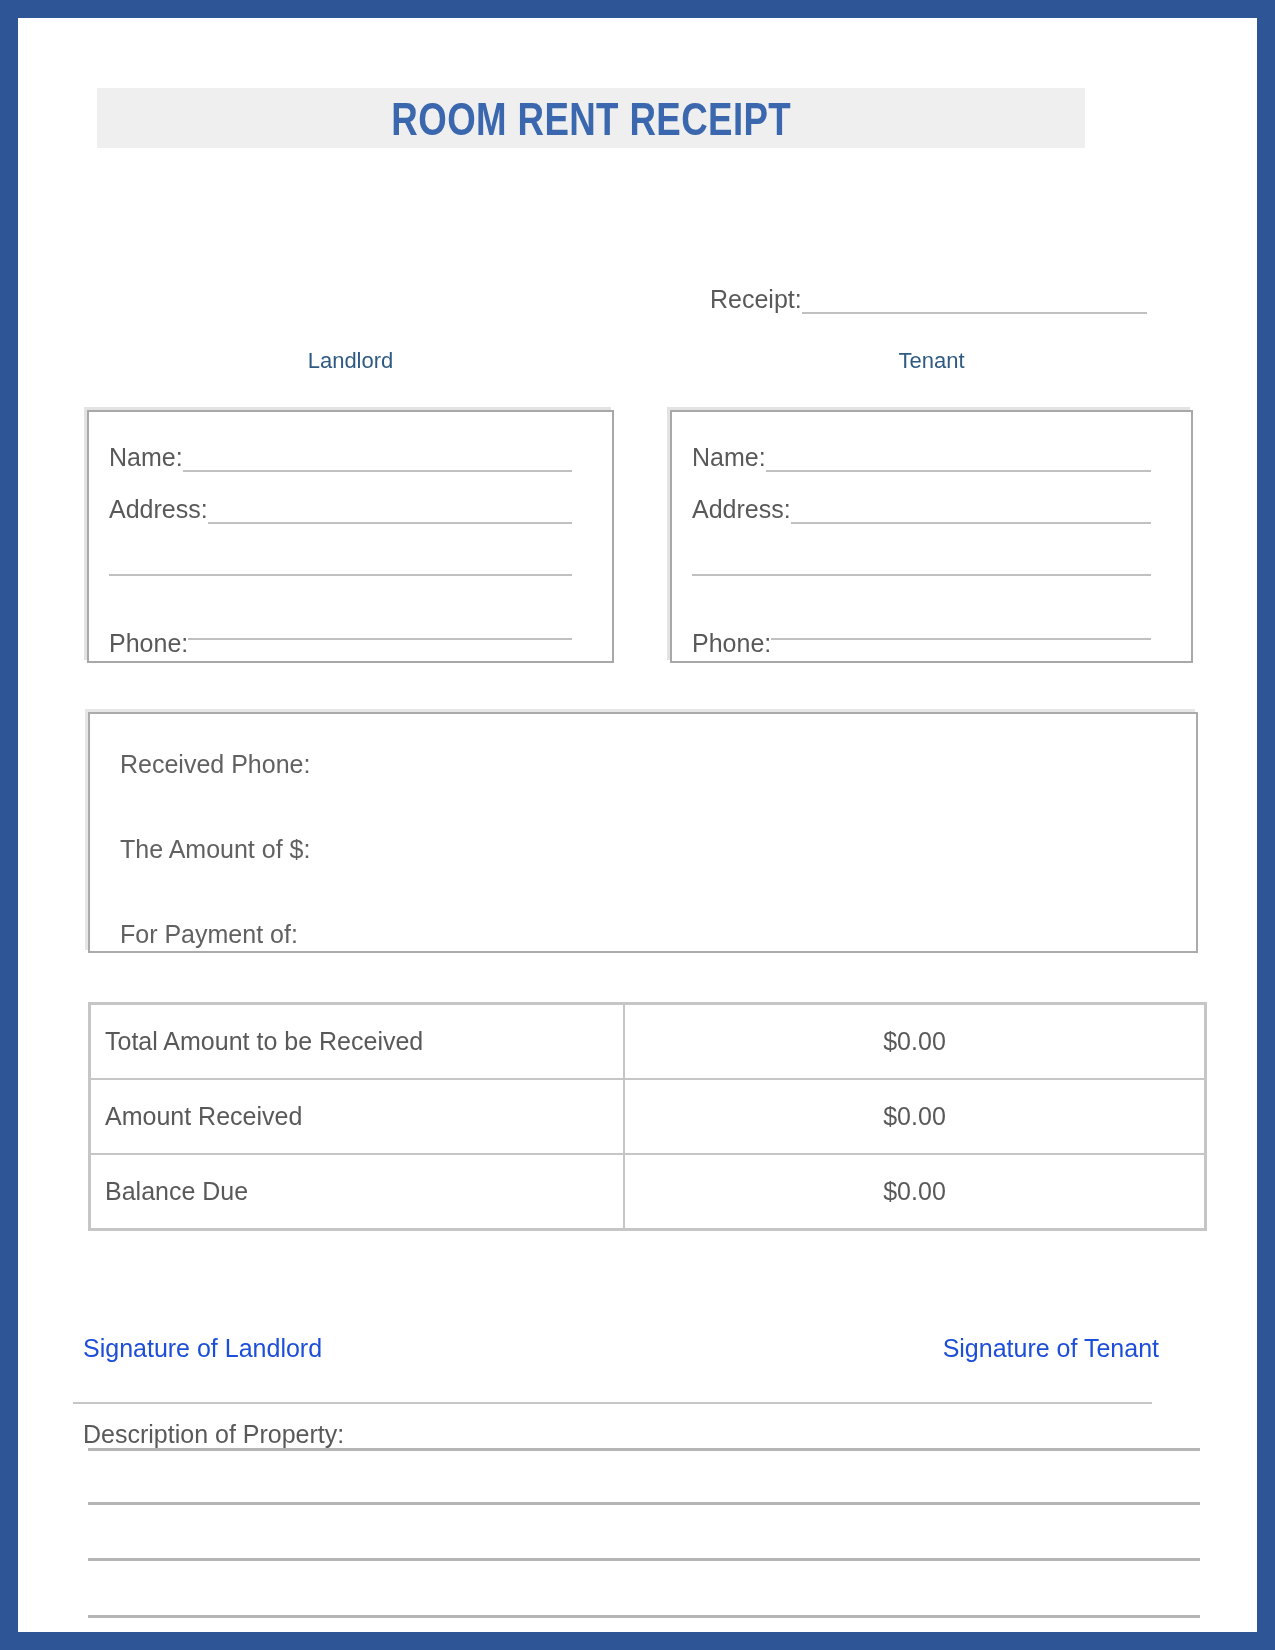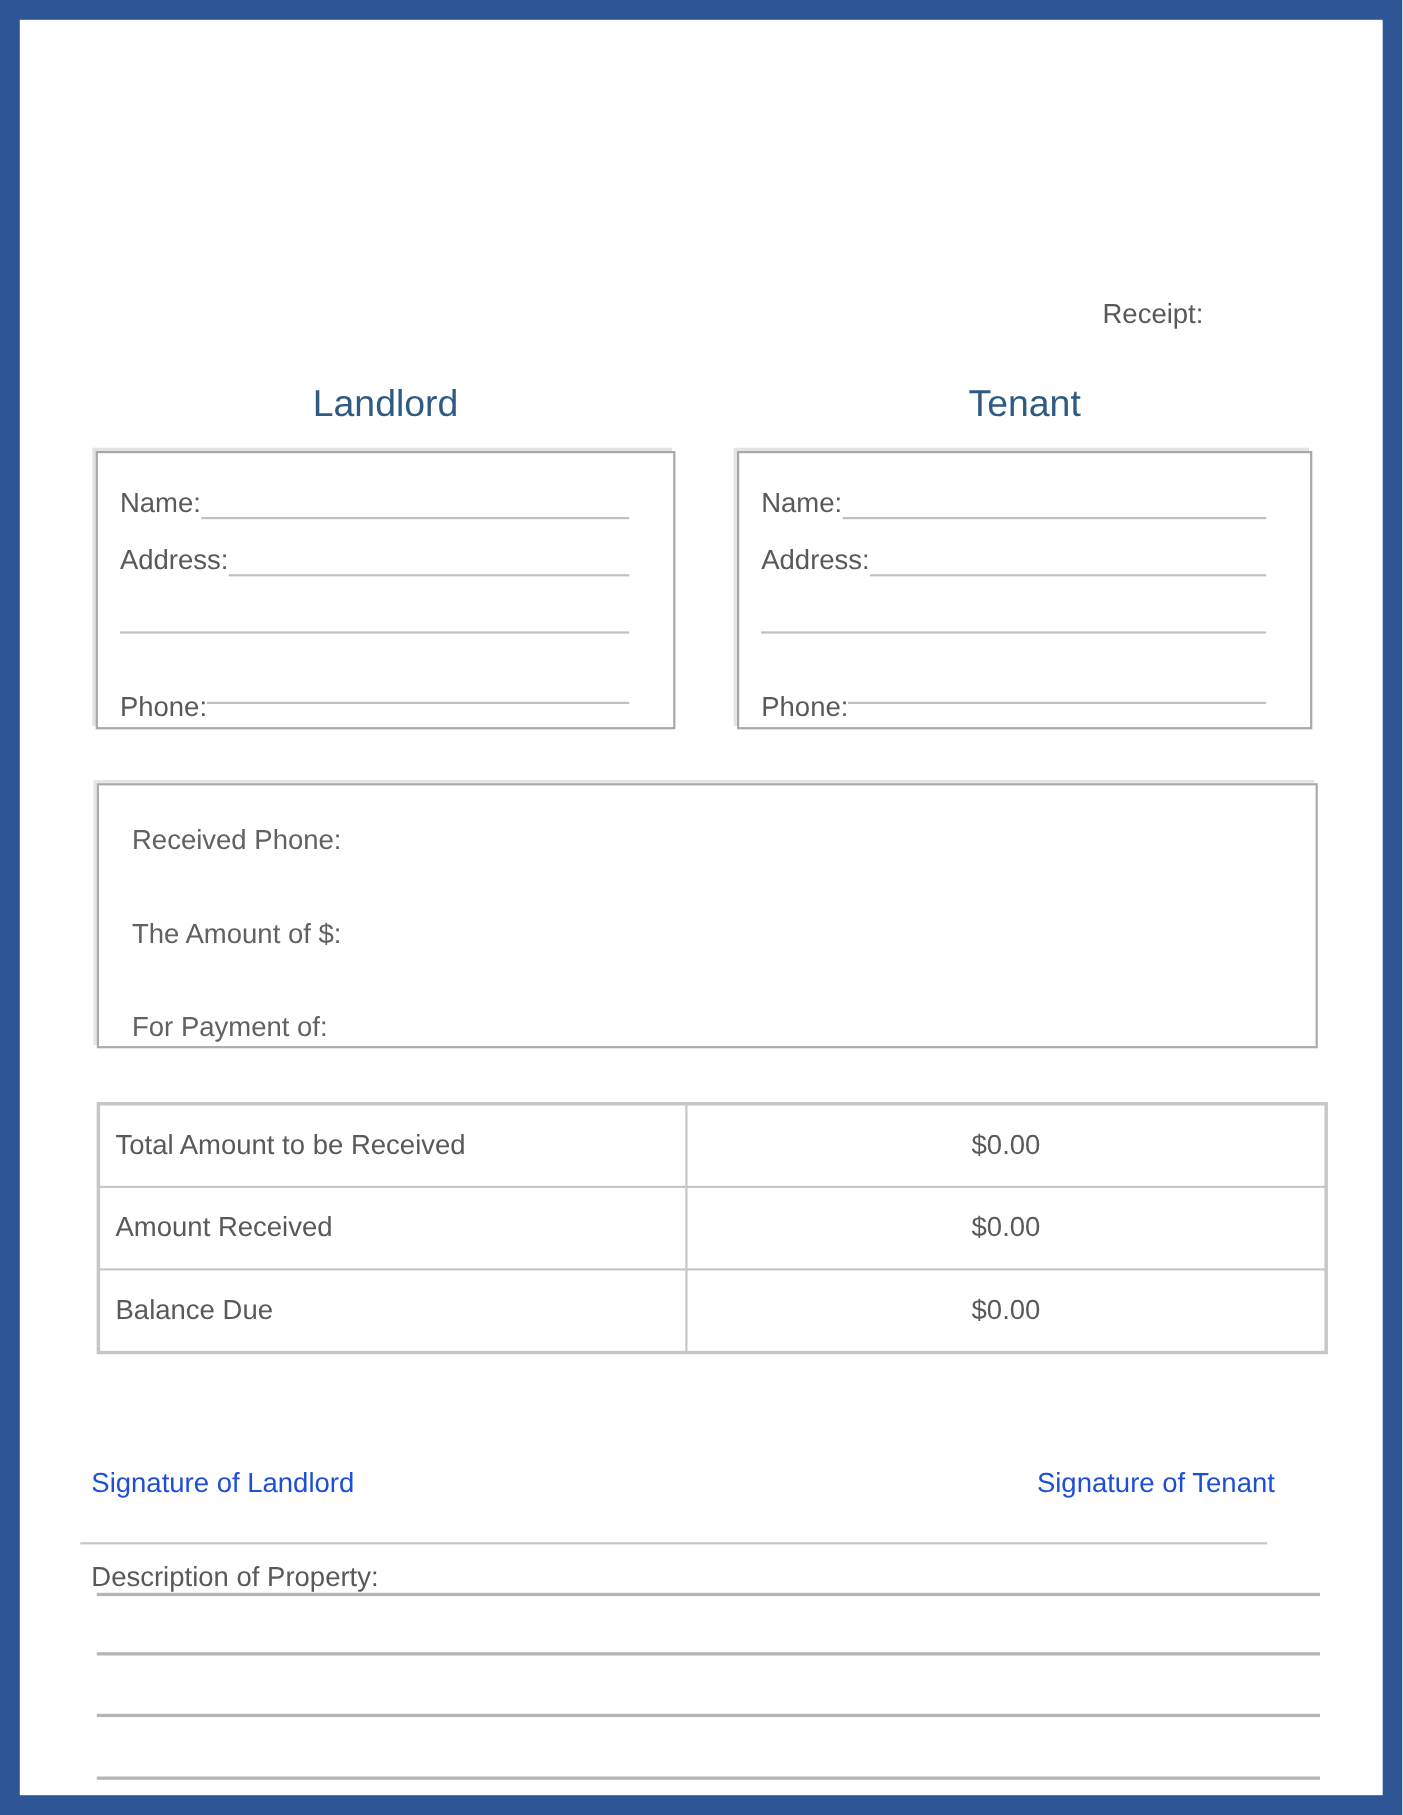--- a/index.html
+++ b/index.html
@@ -108,6 +108,9 @@
 <div class="page">
   <div class="inner">
 
+    <div class="abs title-bar">
+      <span class="title-text">ROOM RENT RECEIPT</span>
+    </div>
 
     <div class="abs field receipt-field">
       <span class="lbl">Receipt:</span>

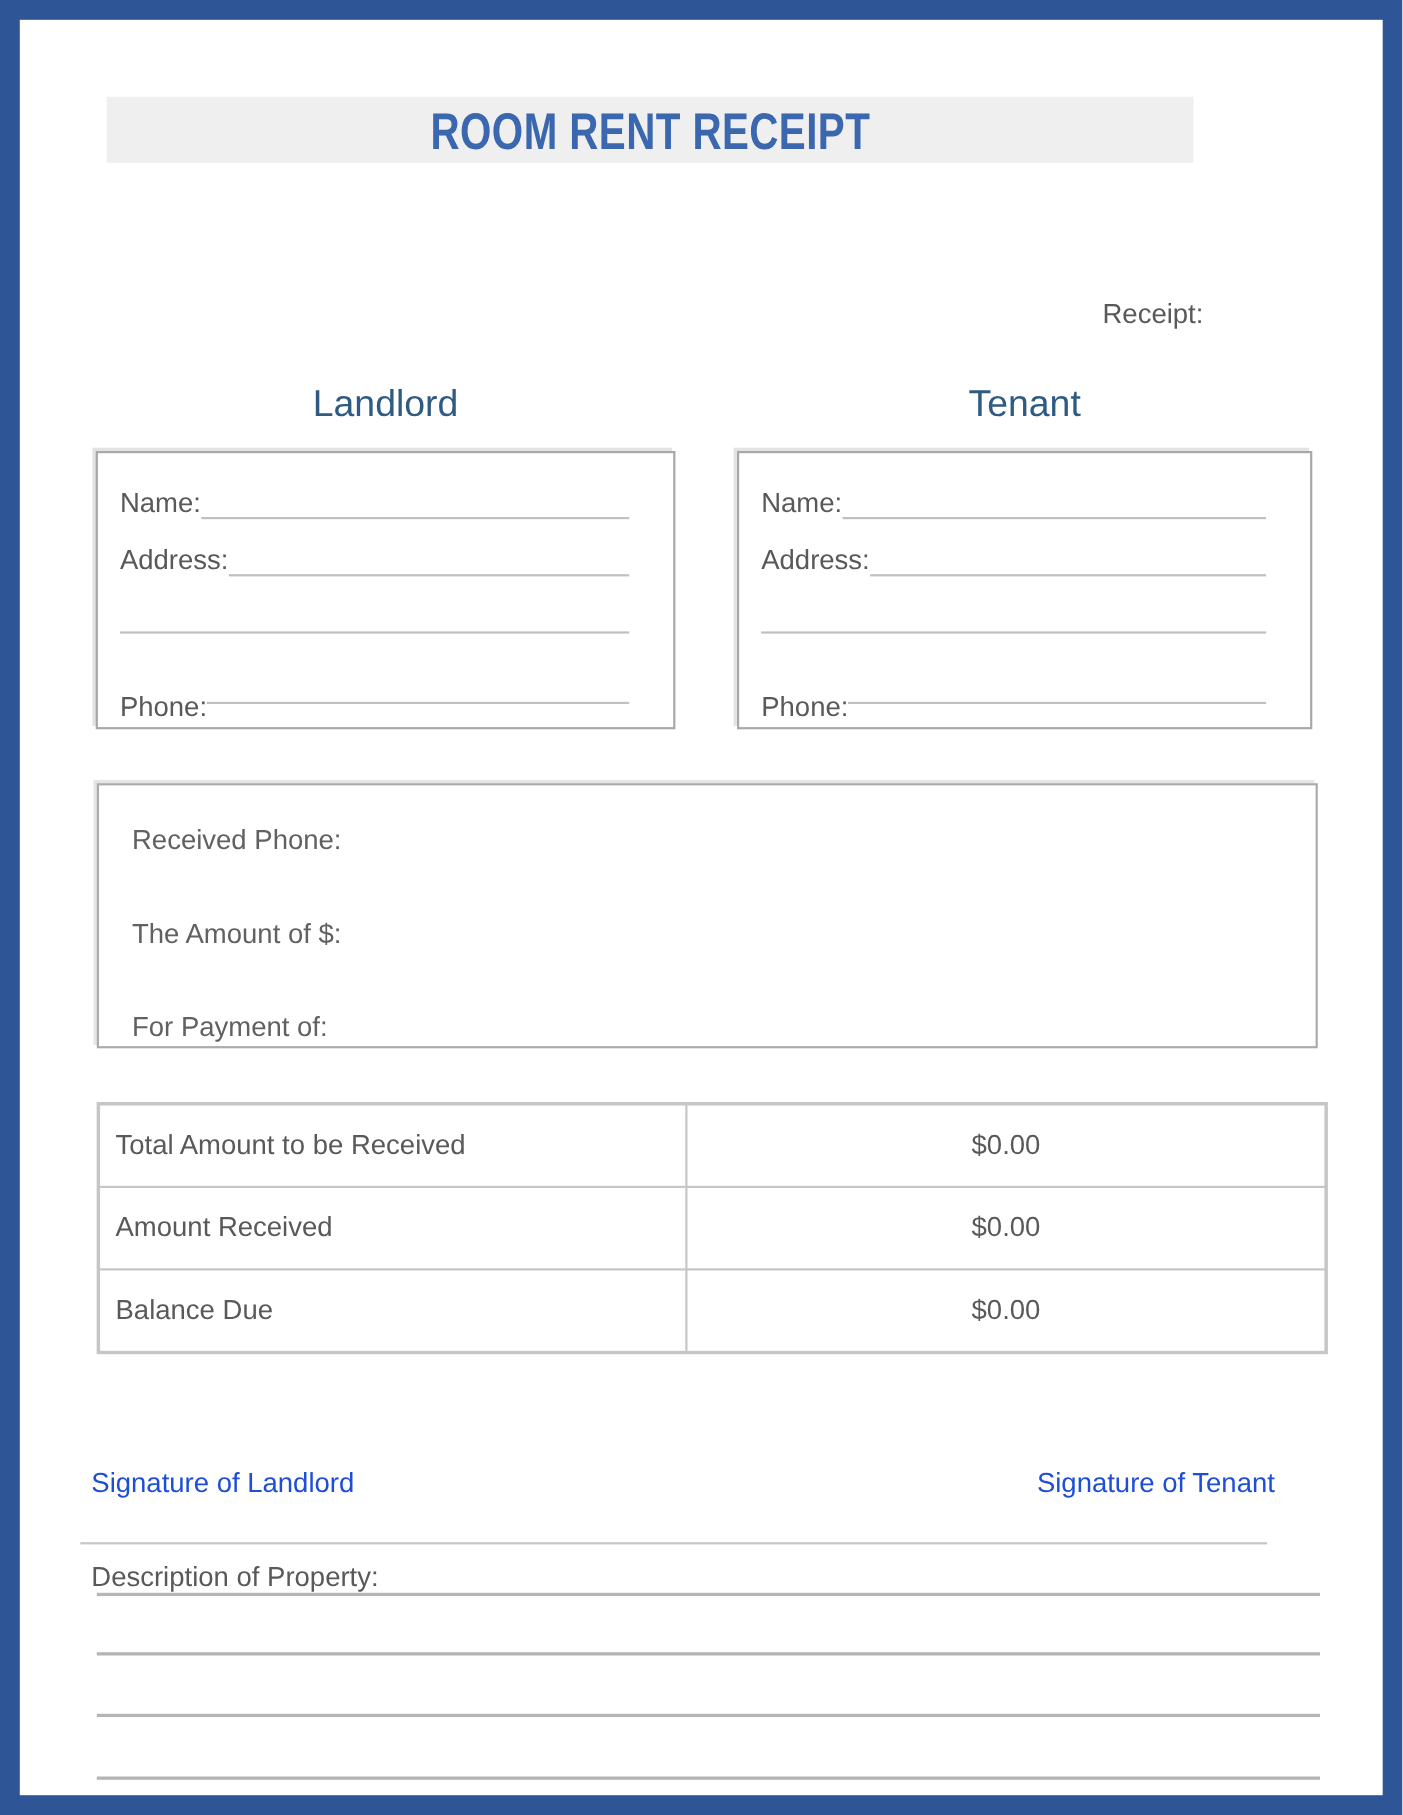--- a/index.html
+++ b/index.html
@@ -36,7 +36,7 @@
 
   
   .date-field{left:65px;top:254px;width:400px;}
-  .receipt-field{left:639px;top:254px;width:437px;flex-direction:column;}
+  .receipt-field{left:692px;top:254px;width:437px;}
 
   
   .party-heading{

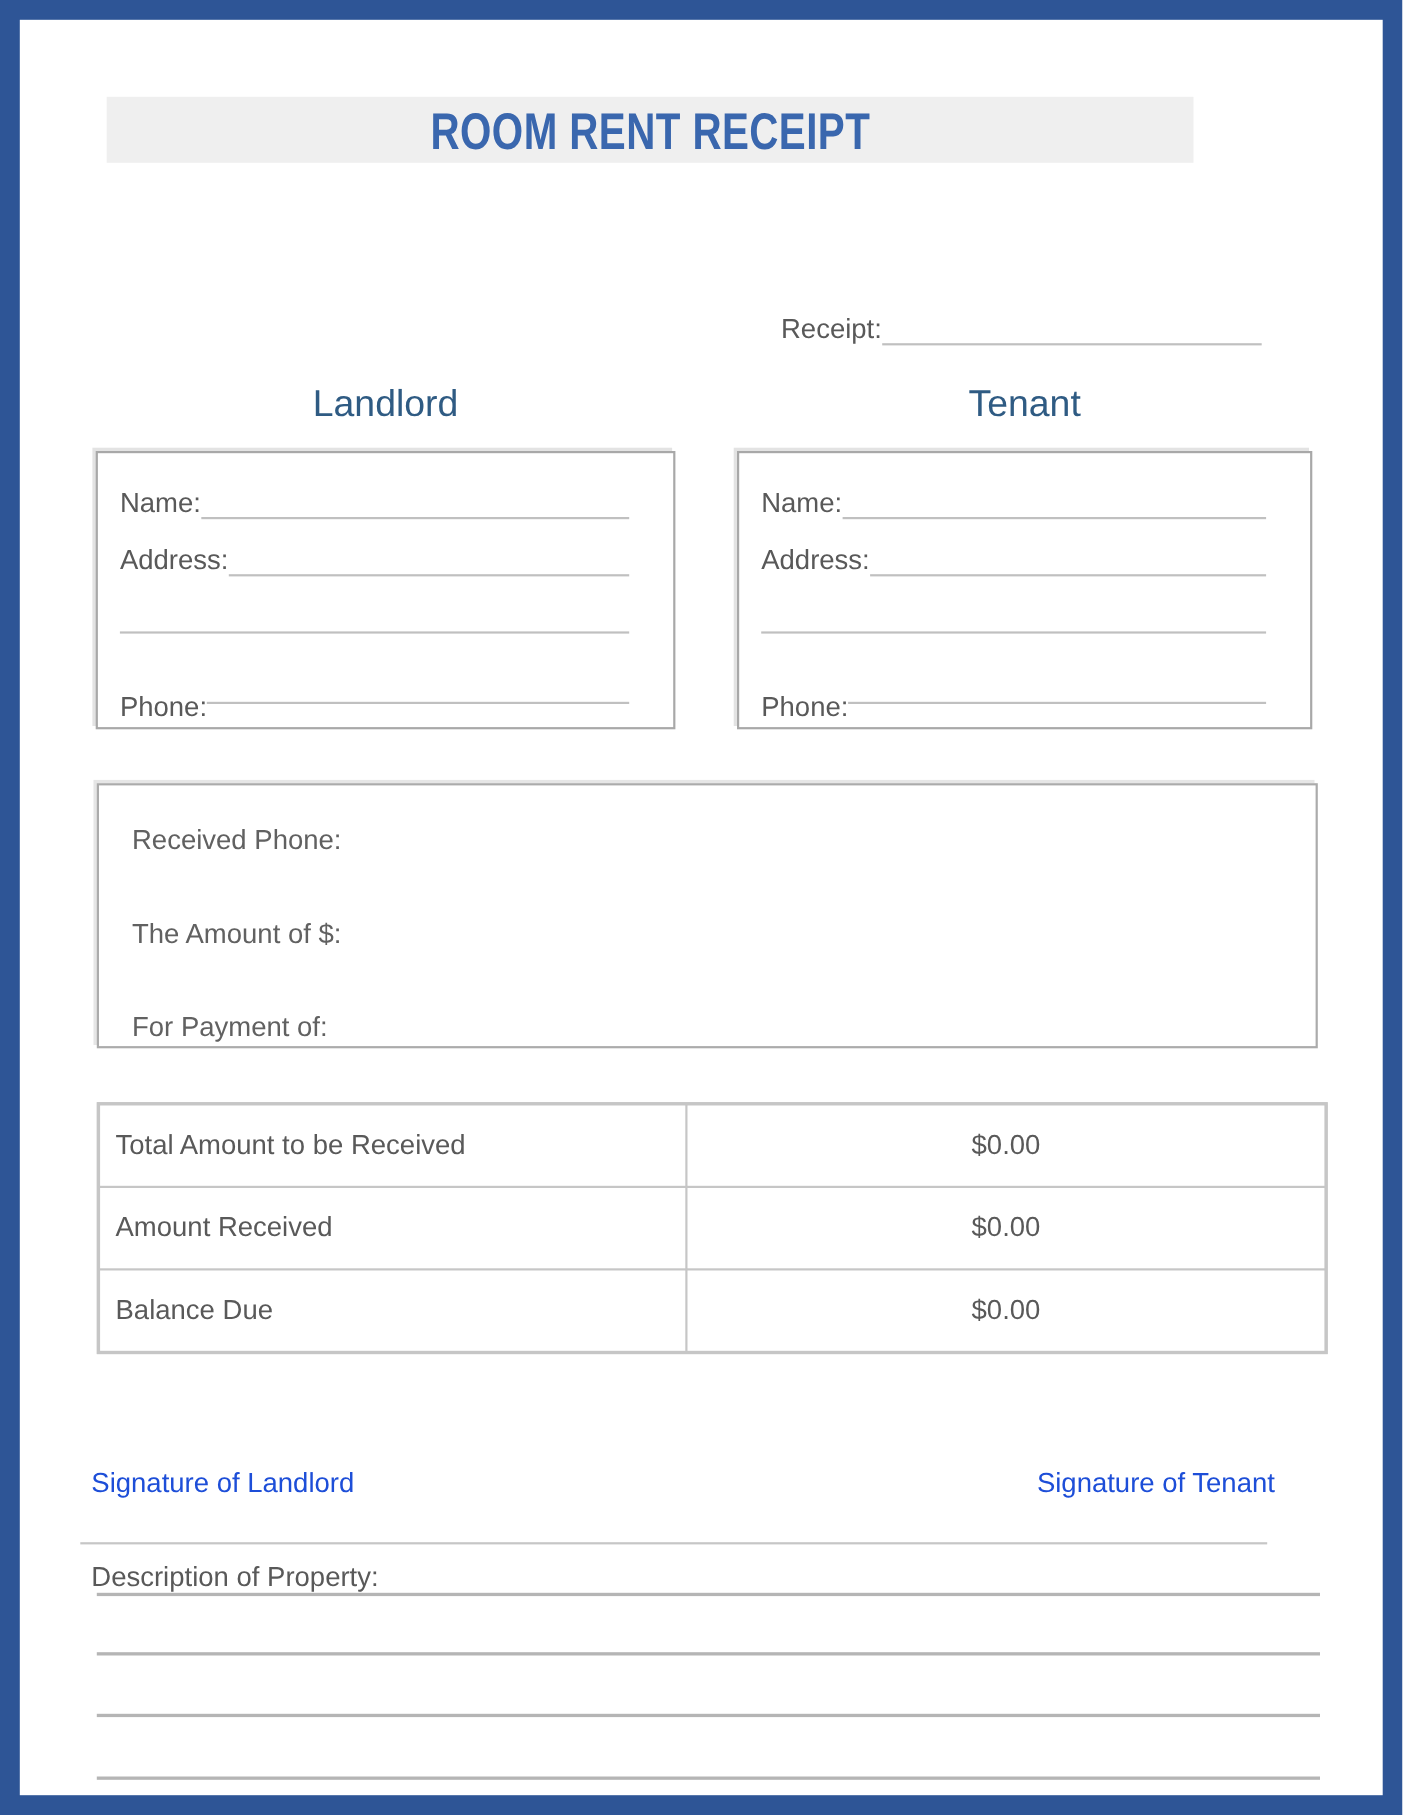--- a/index.html
+++ b/index.html
@@ -41,7 +41,7 @@
   
   .party-heading{
     top:330px;text-align:center;
-    font-size:34px;color:#2F5B83;
+    font-size:22px;color:#2F5B83;
   }
   .heading-landlord{left:69px;width:527px;}
   .heading-tenant{left:652px;width:523px;}

